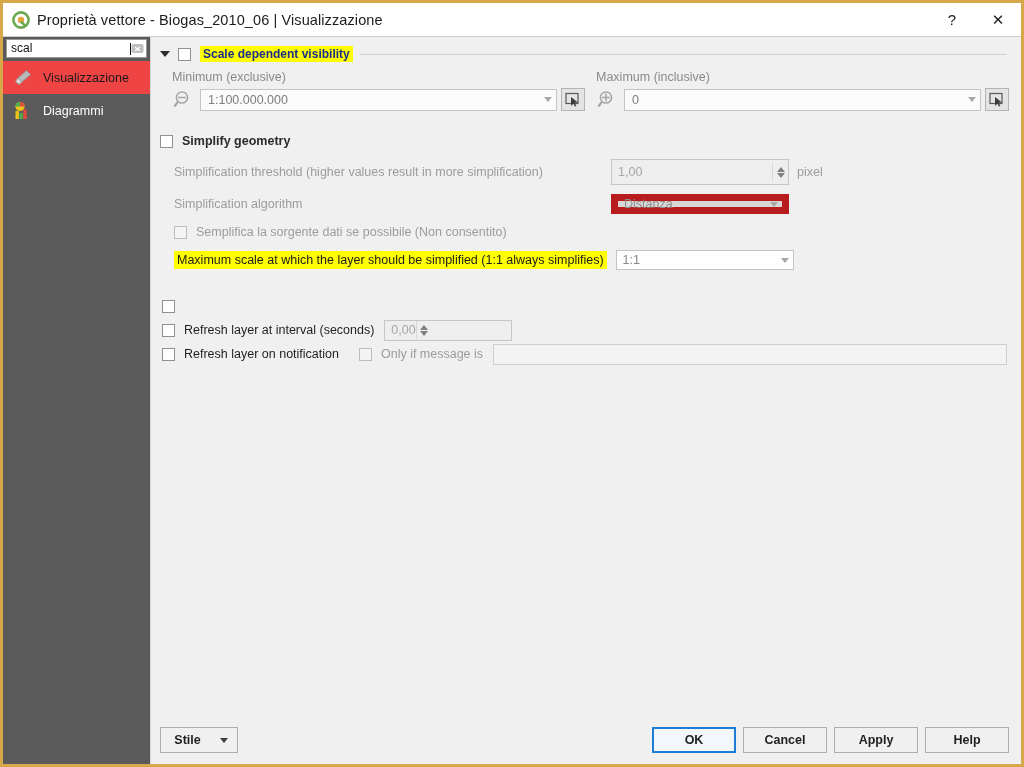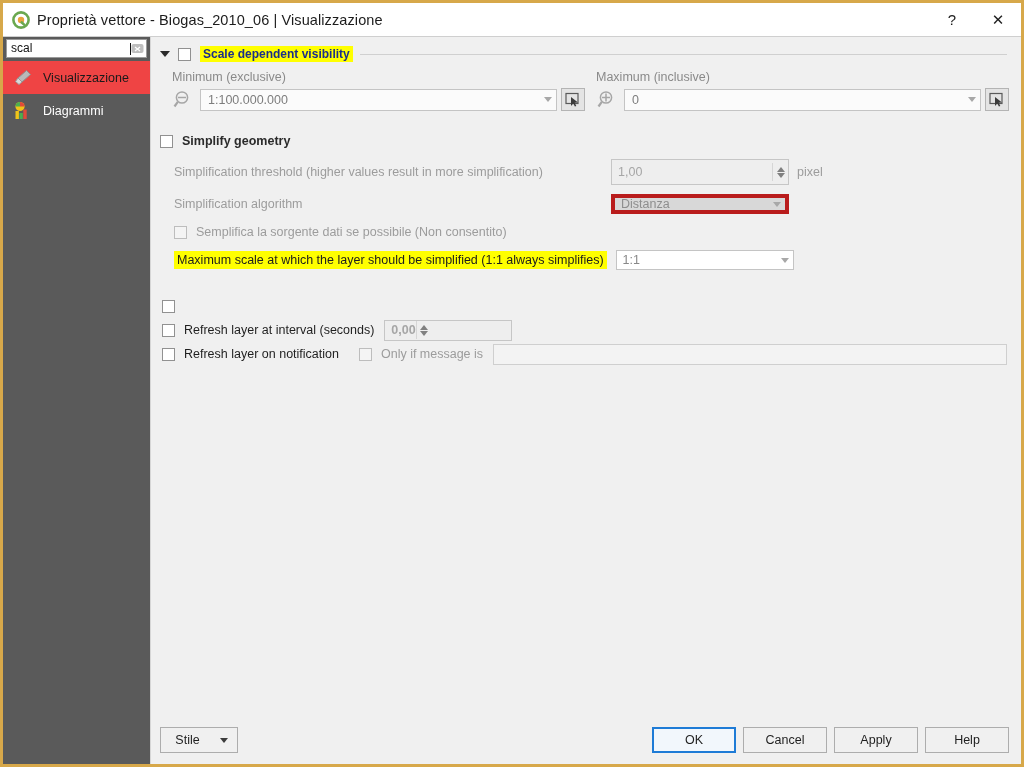--- a/index.html
+++ b/index.html
@@ -304,7 +304,7 @@
   .combo-dis {
     width: 178px; height: 20px;
     background: #d8d8d8;
-    border: 4px solid #b91c1c;
+    border: 7px solid #b91c1c;
     box-sizing: border-box;
     display: flex; align-items: center;
     padding: 0 4px 0 6px;

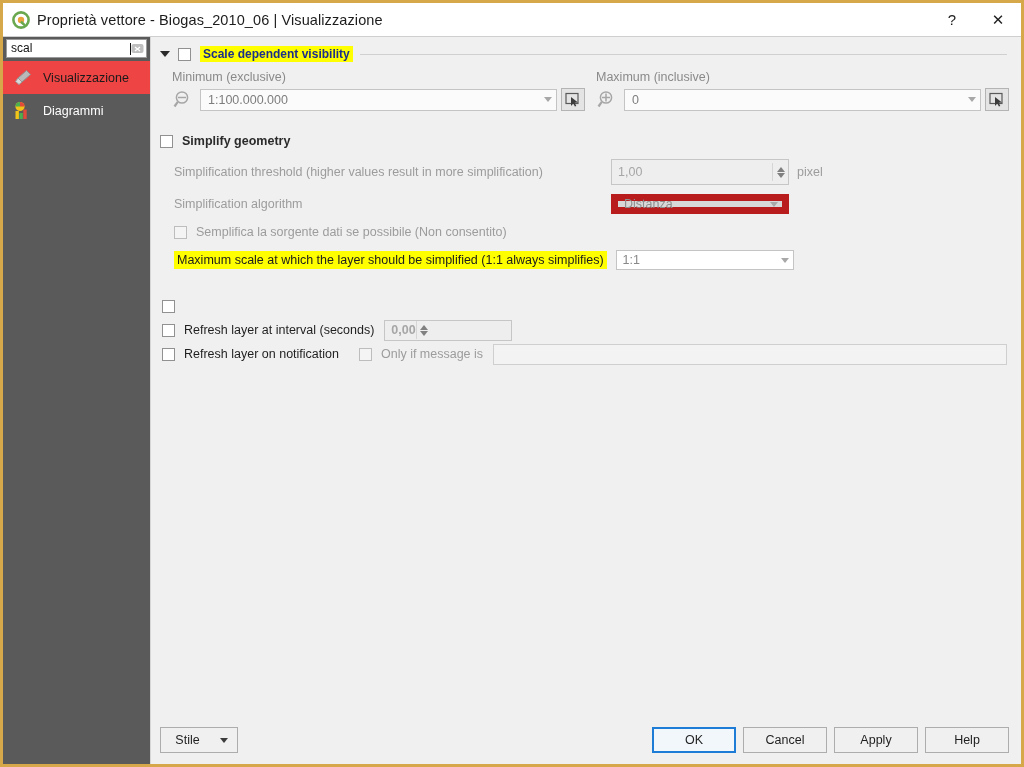--- a/index.html
+++ b/index.html
@@ -376,7 +376,6 @@
     font-size: 12.5px;
     margin-left: 10px;
     flex: none;
-    font-weight: bold;
   }
   .msg-input {
     flex: 1;

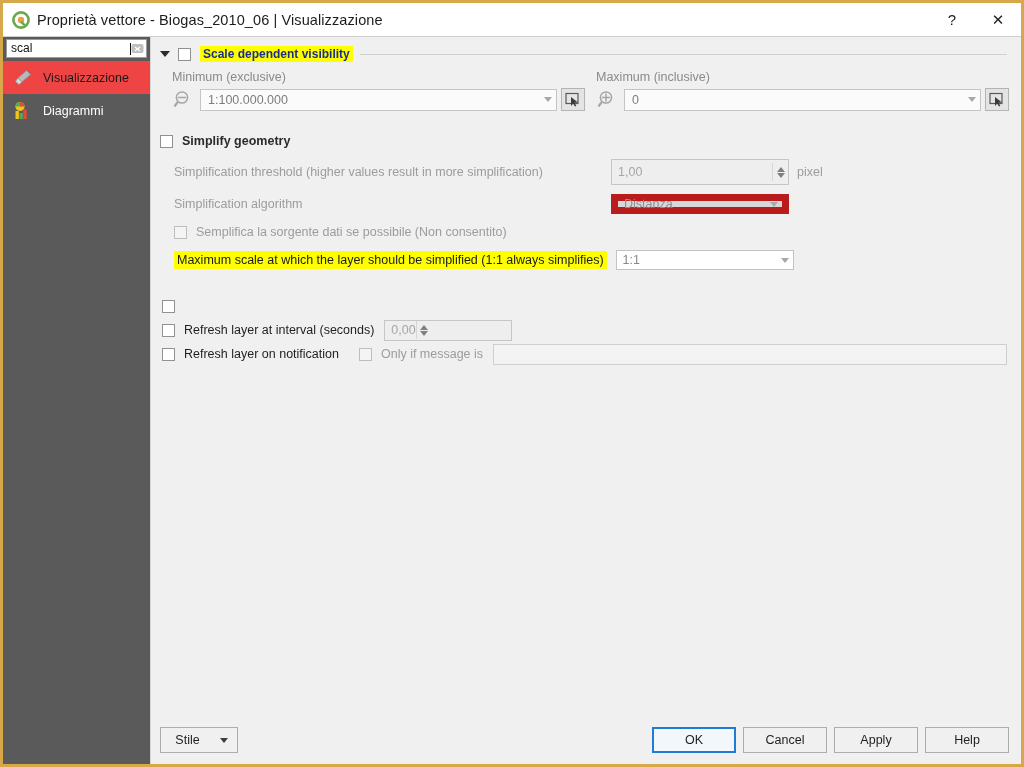--- a/index.html
+++ b/index.html
@@ -396,6 +396,7 @@
     padding: 0 12px 0 9px;
     box-sizing: border-box;
     background: #f0f0f0;
+    font-weight: bold;
   }
   .btn {
     height: 26px;

